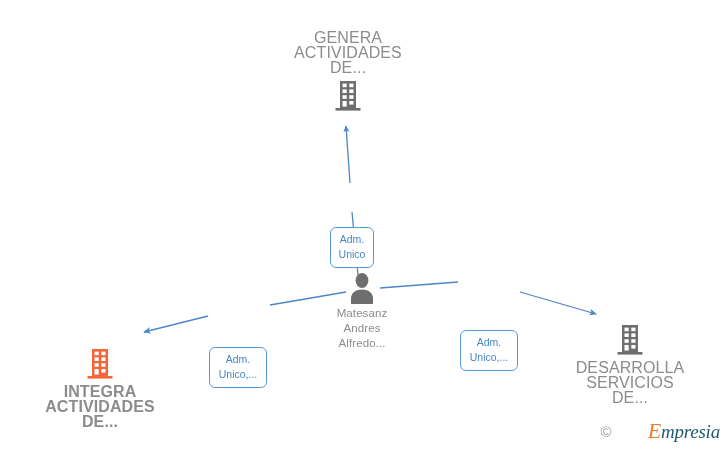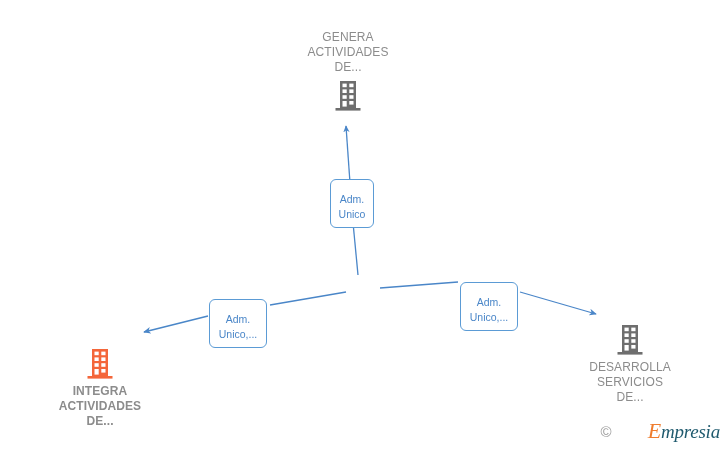--- a/index.html
+++ b/index.html
@@ -35,7 +35,7 @@
     z-index: 3;
   }
   .node-label {
-    font-size: 12px;
+    font-size: 16px;
     line-height: 15px;
     color: #8c8c8c;
     letter-spacing: .1px;

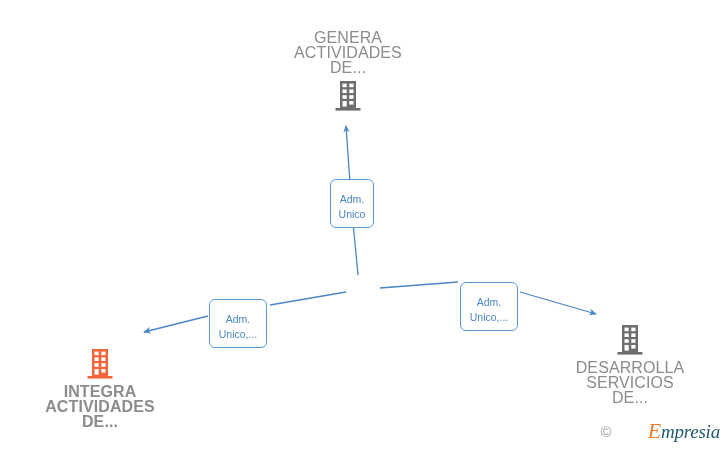--- a/index.html
+++ b/index.html
@@ -68,9 +68,10 @@
     font-size: 10.5px;
     line-height: 15px;
     text-align: center;
-    padding: 12px 6px 5px 6px;
+    padding: 4px 6px 5px 6px;
     box-sizing: border-box;
     white-space: pre-line;
+    margin-top: 48px;
   }
 
   

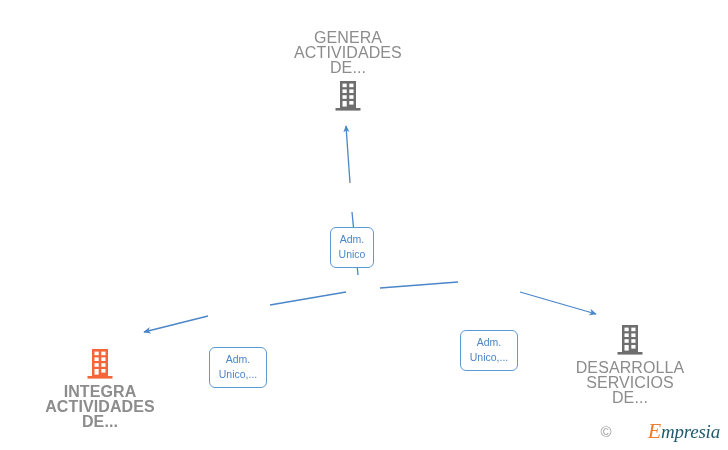--- a/index.html
+++ b/index.html
@@ -161,6 +161,19 @@
     </span>
   </div>
 
+  <div class="node" style="left:362px; top:272px;">
+    <span class="icon-wrap">
+      <svg width="34" height="32" viewBox="0 0 34 32" xmlns="http://www.w3.org/2000/svg">
+        <g fill="#6e6e6e">
+          <ellipse cx="17" cy="8.5" rx="6.4" ry="7.4"></ellipse>
+          <path d="M17 17.5c-7.2 0-11 4.2-11 9.2V32h22v-5.3c0-5-3.8-9.2-11-9.2z"></path>
+        </g>
+      </svg>
+    </span>
+    <div class="node-label person" style="margin-top:2px;">Matesanz
+Andres
+Alfredo...</div>
+  </div>
 
   <div class="node" style="left:100px; top:347px;">
     <span class="icon-wrap">

